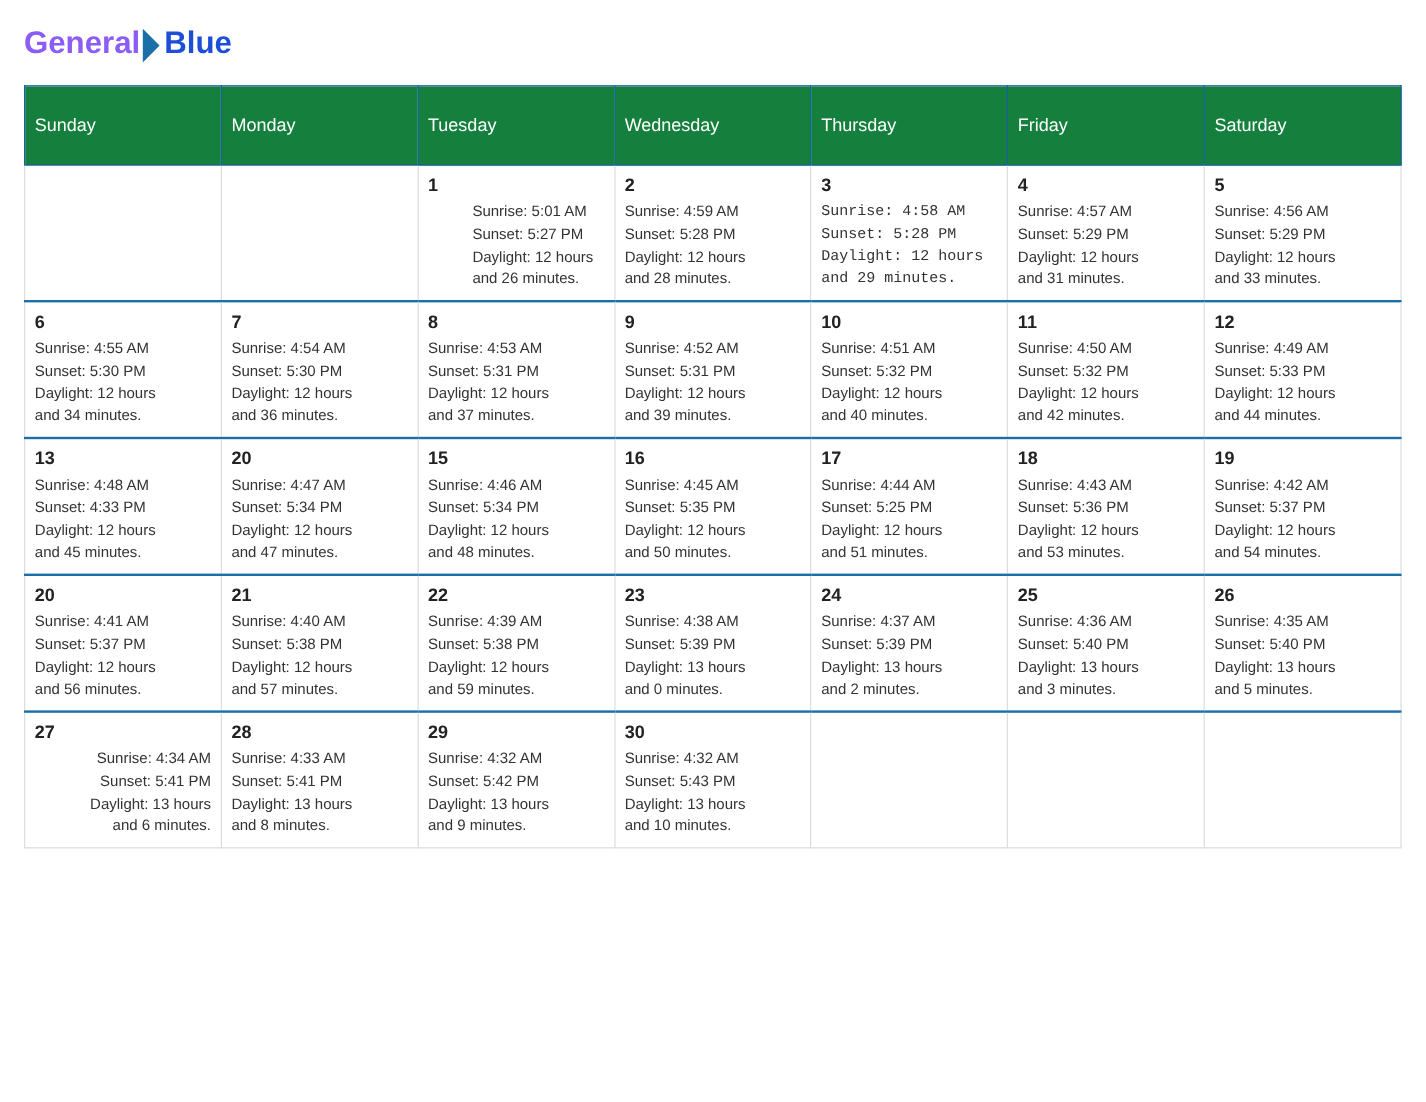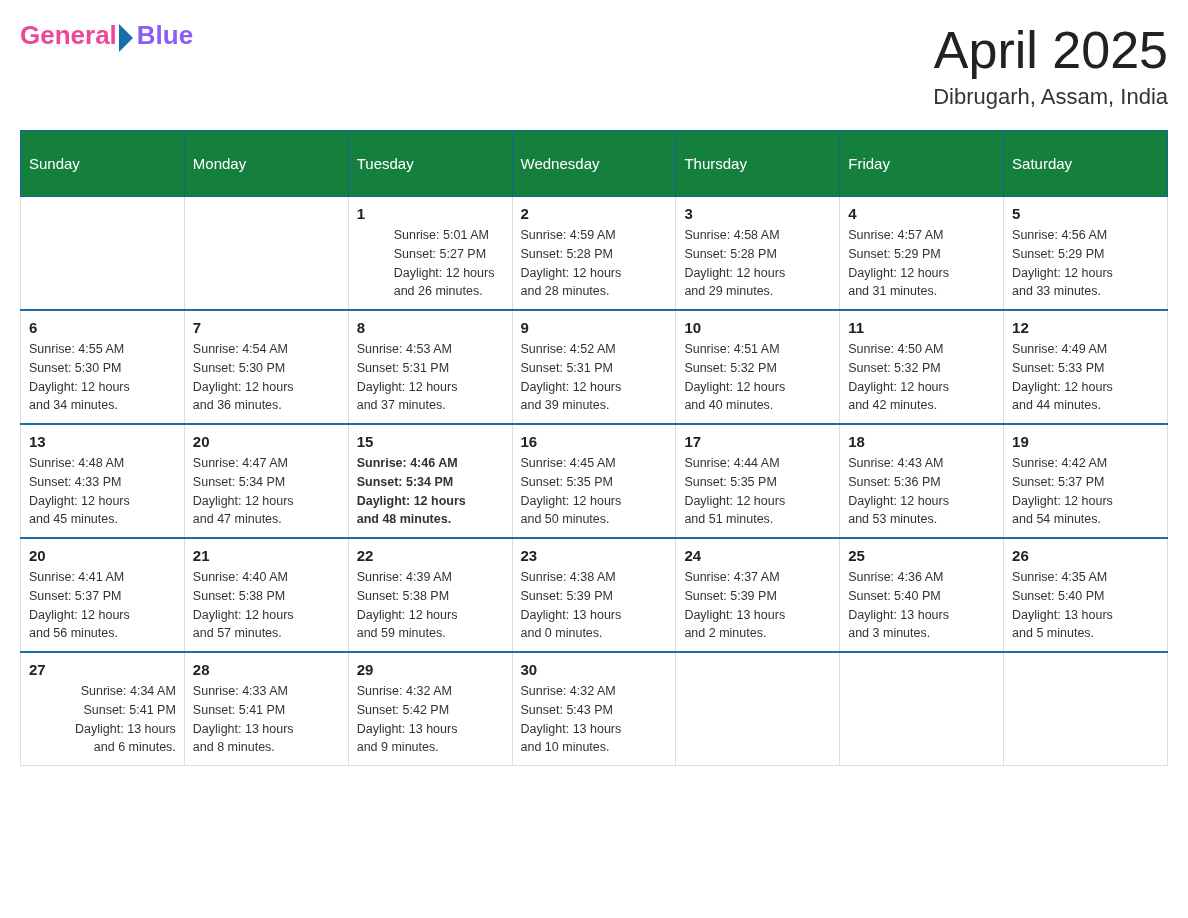--- a/index.html
+++ b/index.html
@@ -24,7 +24,7 @@
     .logo-text-general {
       font-size: 26px;
       font-weight: bold;
-      color: #ec4899;
+      color: #8b5cf6;
     }
     .logo-triangle {
       width: 0;

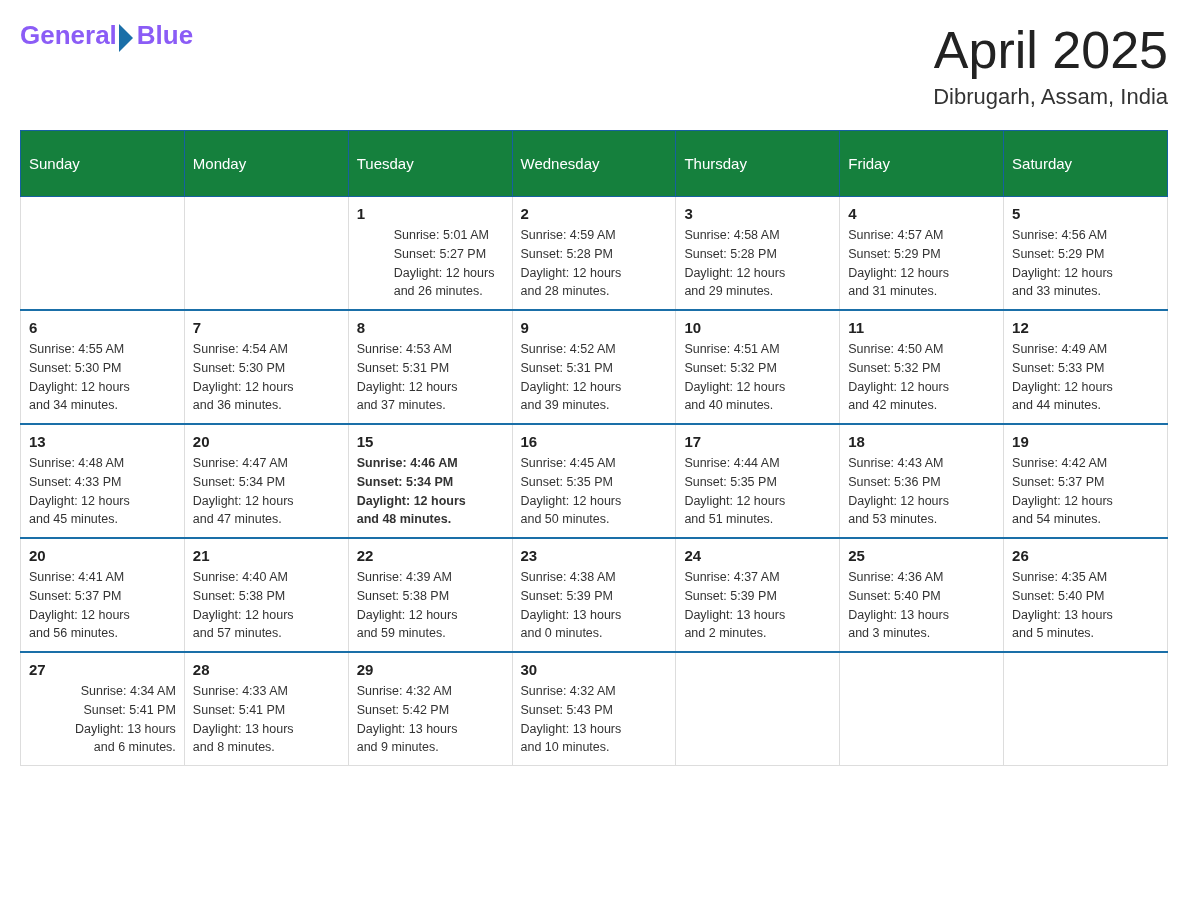--- a/index.html
+++ b/index.html
@@ -39,7 +39,7 @@
     .logo-blue {
       font-size: 26px;
       font-weight: bold;
-      color: #8b5cf6;
+      color: #1d4ed8;
       margin-left: 4px;
     }
     .title-section {

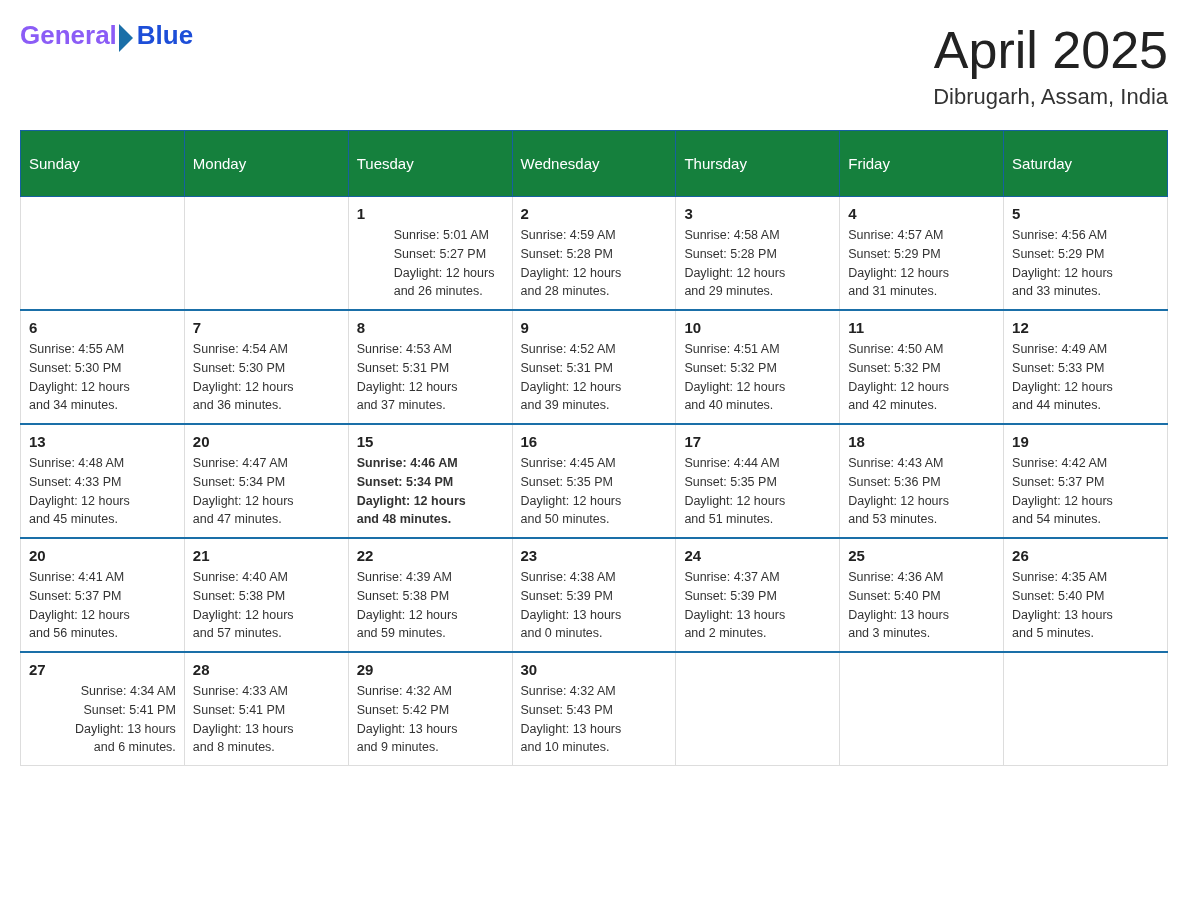--- a/index.html
+++ b/index.html
@@ -105,10 +105,6 @@
     <span class="logo-text-general">General</span>
     <span class="logo-triangle"></span>
     <span class="logo-blue">Blue</span>
-  </div>
-  <div class="title-section">
-    <div class="main-title">April 2025</div>
-    <div class="subtitle">Dibrugarh, Assam, India</div>
   </div>
 </div>
 

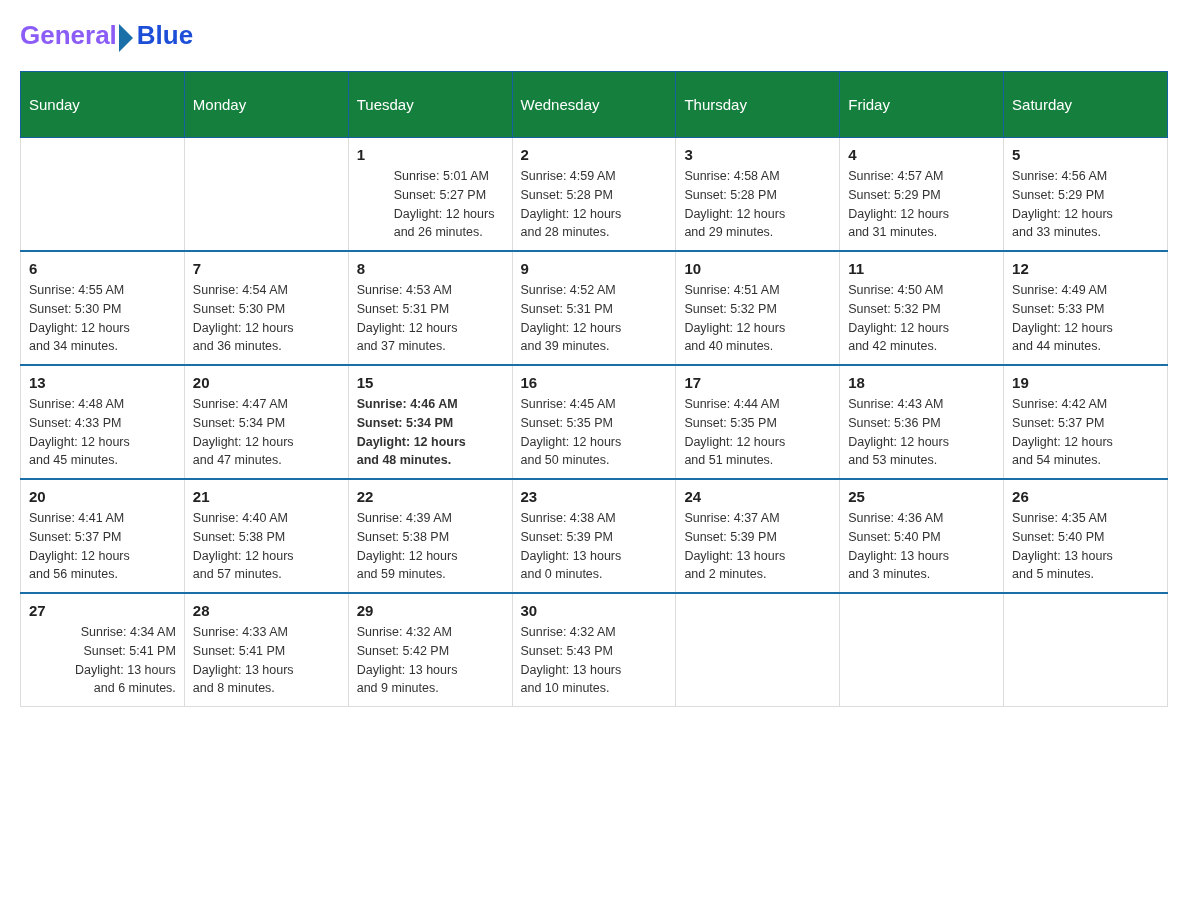--- a/index.html
+++ b/index.html
@@ -140,7 +140,7 @@
         </td>
         <td>
           <span class="day-number">3</span>
-          <div class="day-info" style="white-space: pre-line;">Sunrise: 4:58 AM
+          <div class="day-info" style="white-space: pre-line; font-family: Liberation Mono, monospace;">Sunrise: 4:58 AM
 Sunset: 5:28 PM
 Daylight: 12 hours
 and 29 minutes.</div>

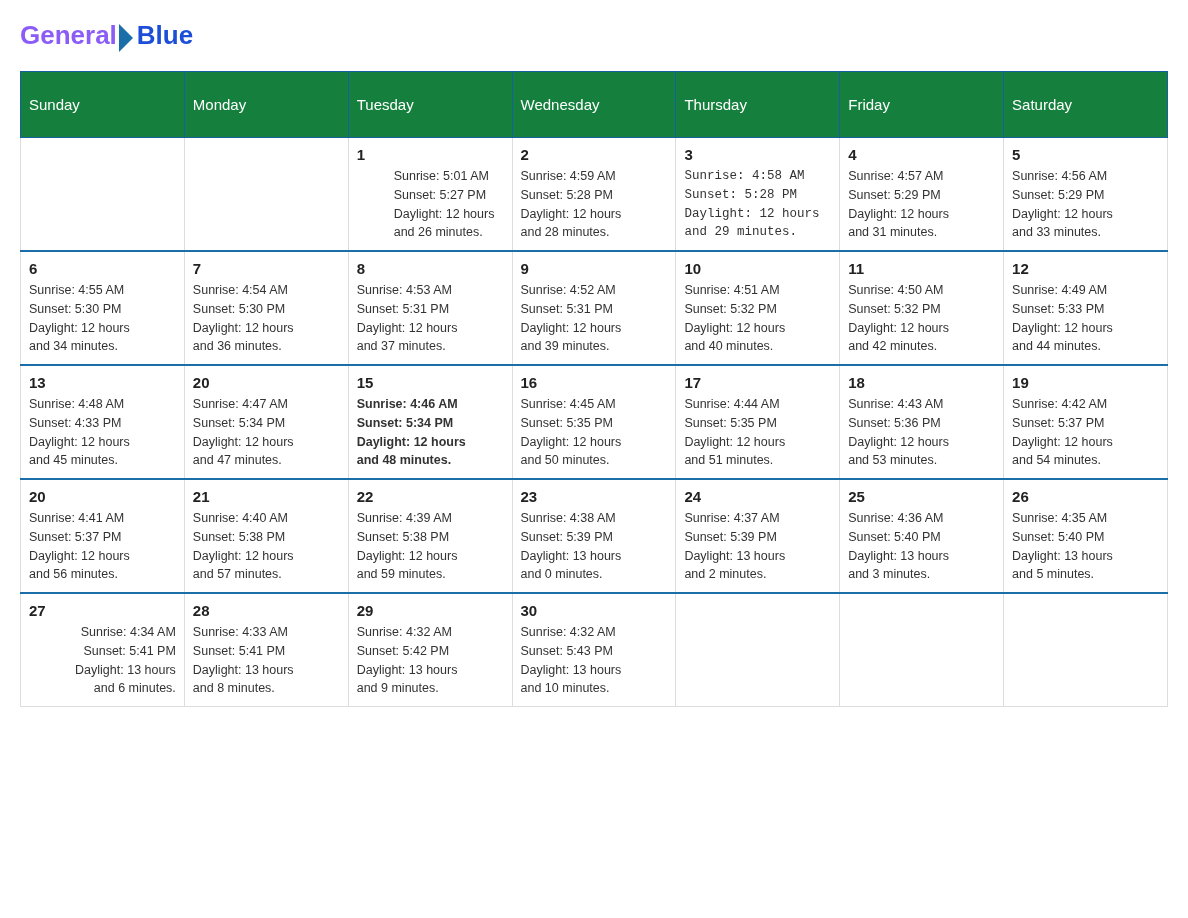--- a/index.html
+++ b/index.html
@@ -228,7 +228,7 @@
         </td>
         <td>
           <span class="day-number">15</span>
-          <div class="day-info" style="white-space: pre-line; font-weight: bold;">Sunrise: 4:46 AM
+          <div class="day-info" style="white-space: pre-line;">Sunrise: 4:46 AM
 Sunset: 5:34 PM
 Daylight: 12 hours
 and 48 minutes.</div>

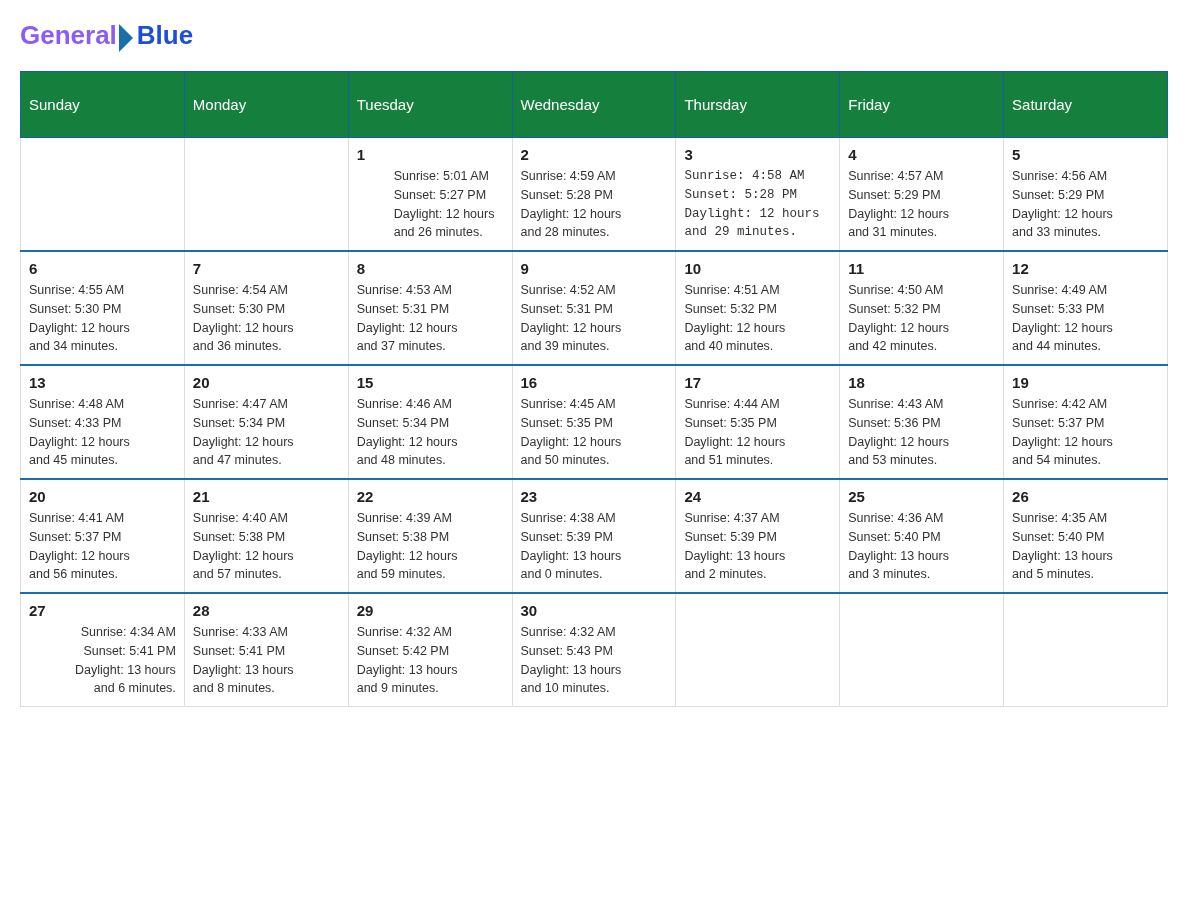--- a/index.html
+++ b/index.html
@@ -243,7 +243,7 @@
         <td>
           <span class="day-number">17</span>
           <div class="day-info" style="white-space: pre-line;">Sunrise: 4:44 AM
-Sunset: 5:35 PM
+Sunset: 5:25 PM
 Daylight: 12 hours
 and 51 minutes.</div>
         </td>

